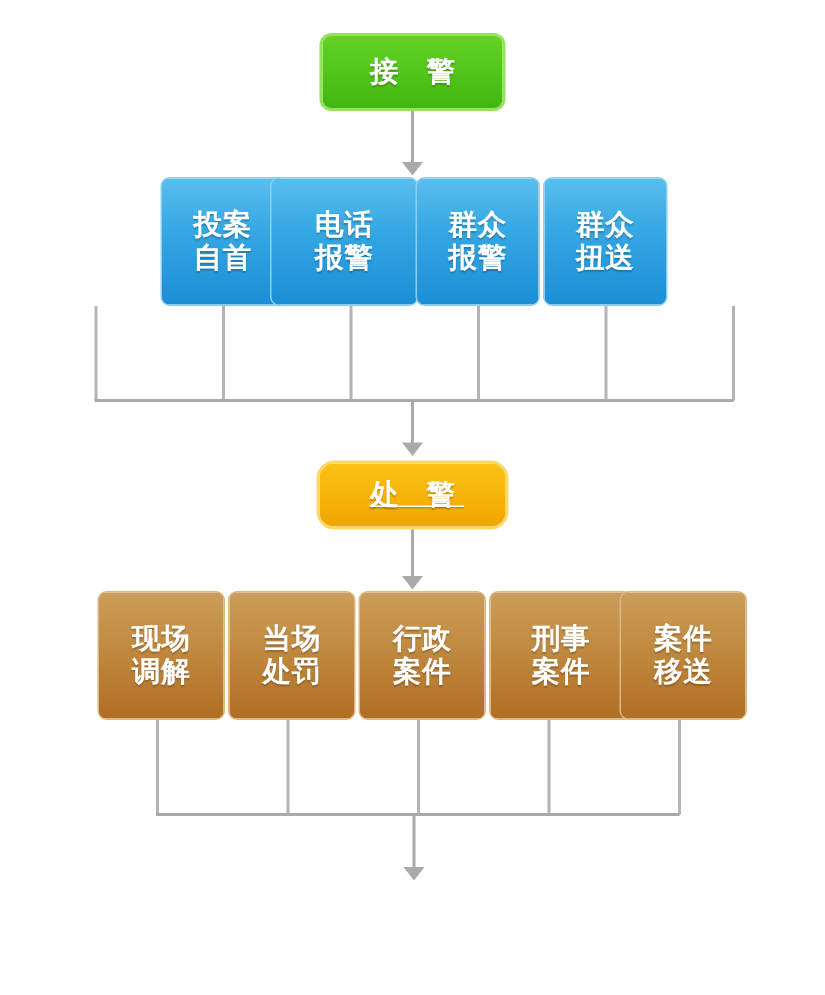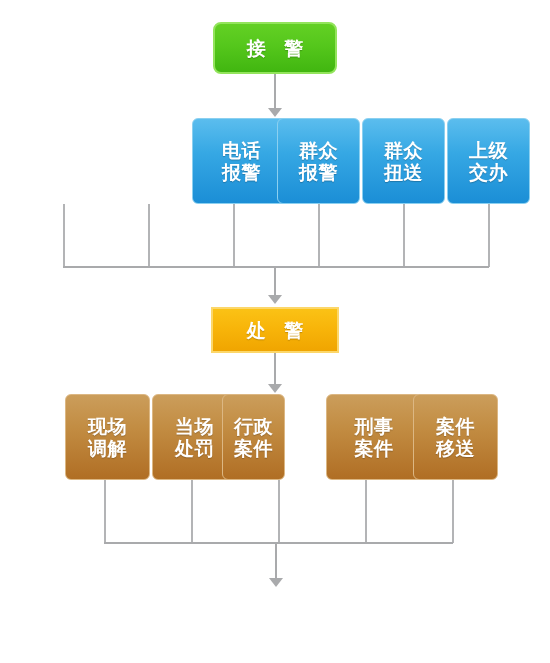--- a/index.html
+++ b/index.html
@@ -127,6 +127,8 @@
   <div class="arrow-shaft" style="left:274px; top:74px; height:36px;"></div>
   <div class="arrow-head" style="left:268px; top:108px;"></div>
 
+  <div class="node node--blue" style="left:107px; width:83px;">投案
+自首</div>
   <div class="node node--blue" style="left:192px; width:99px;">电话
 报警</div>
   <div class="node node--blue" style="left:277px; width:83px;">群众

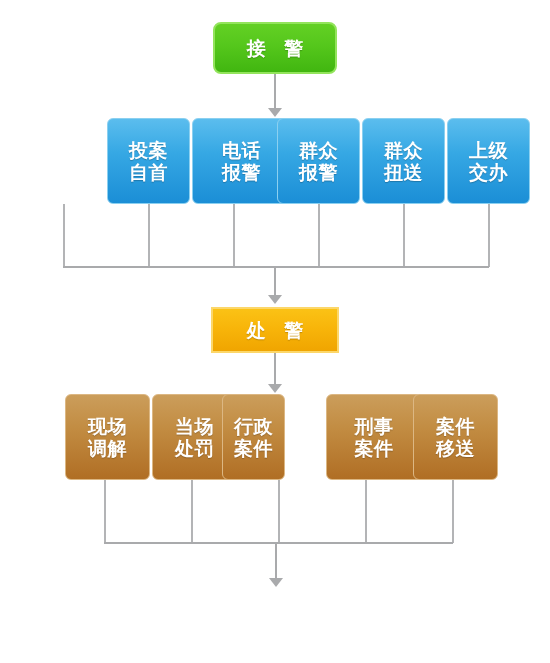--- a/index.html
+++ b/index.html
@@ -129,7 +129,7 @@
 
   <div class="node node--blue" style="left:107px; width:83px;">投案
 自首</div>
-  <div class="node node--blue" style="left:192px; width:99px;">电话
+  <div class="node node--blue" style="left:180px; width:99px;">电话
 报警</div>
   <div class="node node--blue" style="left:277px; width:83px;">群众
 报警</div>

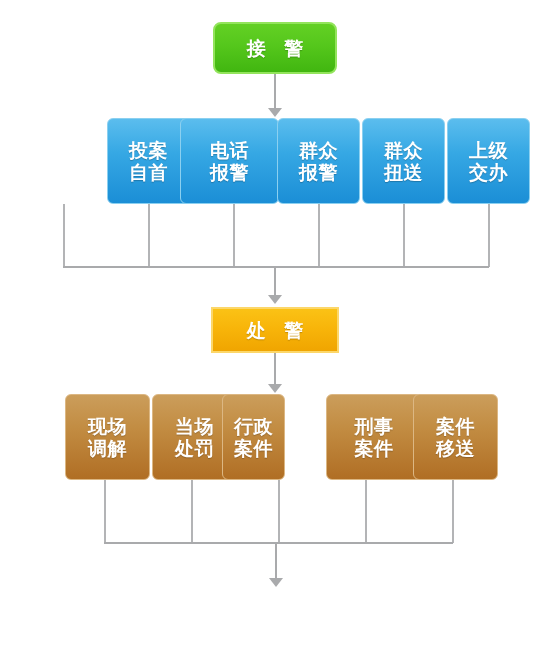--- a/index.html
+++ b/index.html
@@ -135,8 +135,6 @@
 报警</div>
   <div class="node node--blue" style="left:362px; width:83px;">群众
 扭送</div>
-  <div class="node node--blue" style="left:447px; width:83px;">上级
-交办</div>
 
   <div class="line-v conn-stem" style="left:63px;  top:204px; height:63px;"></div>
   <div class="line-v conn-stem" style="left:148px; top:204px; height:63px;"></div>

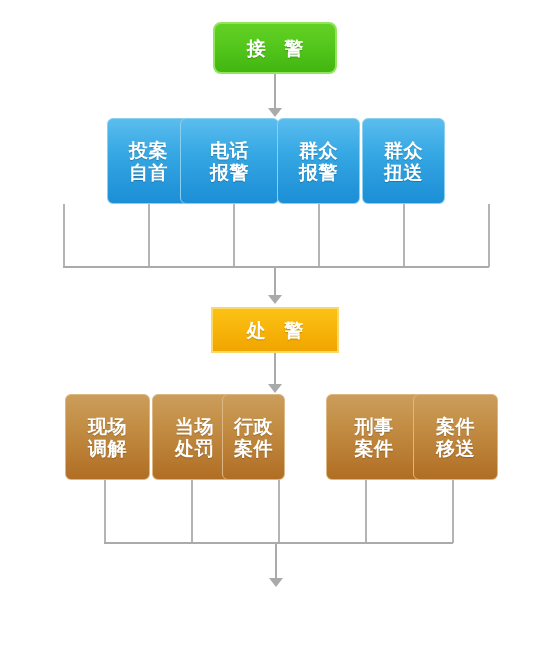--- a/index.html
+++ b/index.html
@@ -60,9 +60,10 @@
   .node--orange {
     background: linear-gradient(to bottom, #fbc215 0%, #f8b50a 45%, #f0a500 100%);
     border: 2px solid #fcd76a;
-    border-radius: 0;
+    border-radius: 12px;
     font-size: 19px;
     font-weight: 600;
+    text-decoration: underline;
   }
   #node-dispatch {
     left: 211px; top: 307px;

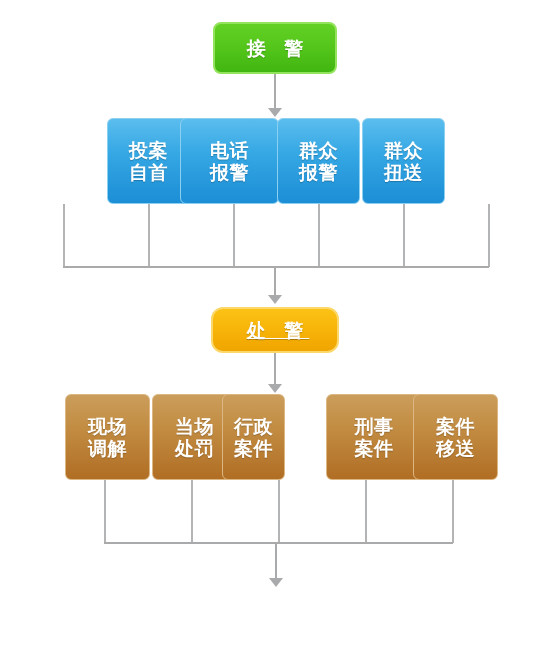--- a/index.html
+++ b/index.html
@@ -158,7 +158,7 @@
 处罚</div>
   <div class="node node--brown" style="left:65px;  width:85px;">现场
 调解</div>
-  <div class="node node--brown" style="left:222px; width:63px;">行政
+  <div class="node node--brown" style="left:239px; width:85px;">行政
 案件</div>
   <div class="node node--brown" style="left:326px; width:96px;">刑事
 案件</div>

